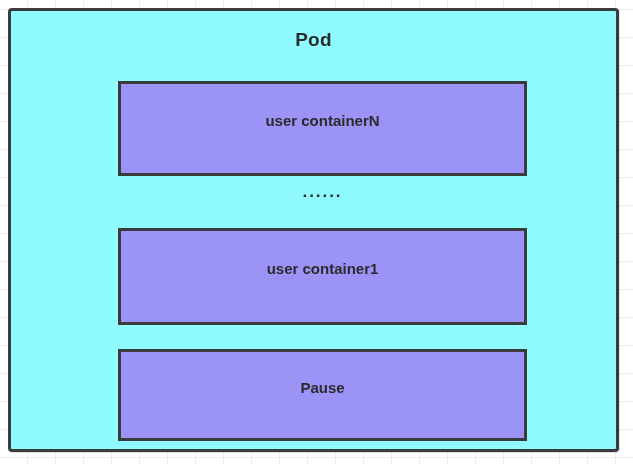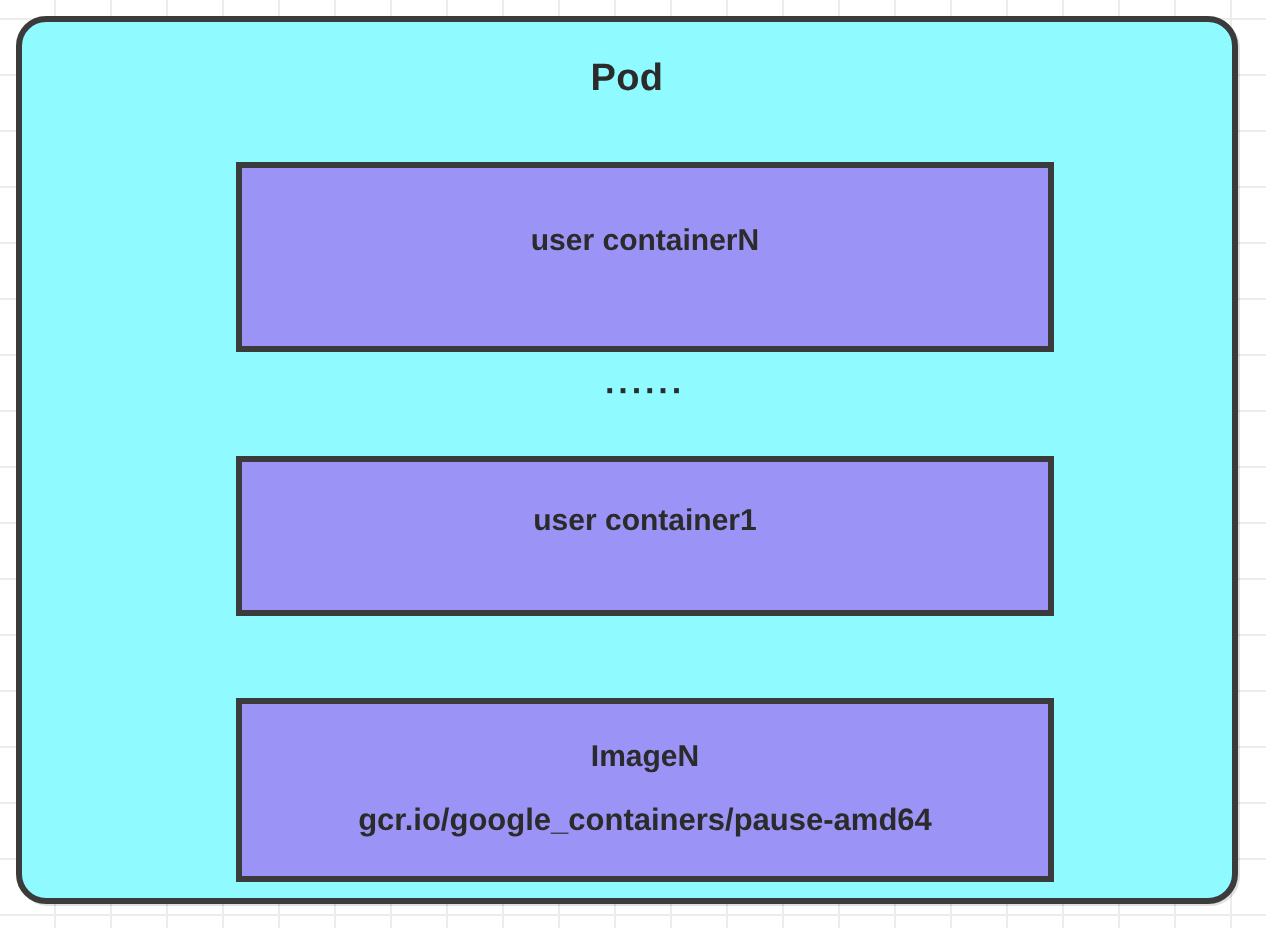--- a/index.html
+++ b/index.html
@@ -36,7 +36,7 @@
     box-sizing: border-box;
     background-color: #8ffaff;
     border: 3px solid #3b3b3b;
-    border-radius: 15px;
+    border-radius: 4px;
     box-shadow: 1px 1px 0 rgba(0,0,0,0.12);
   }
 

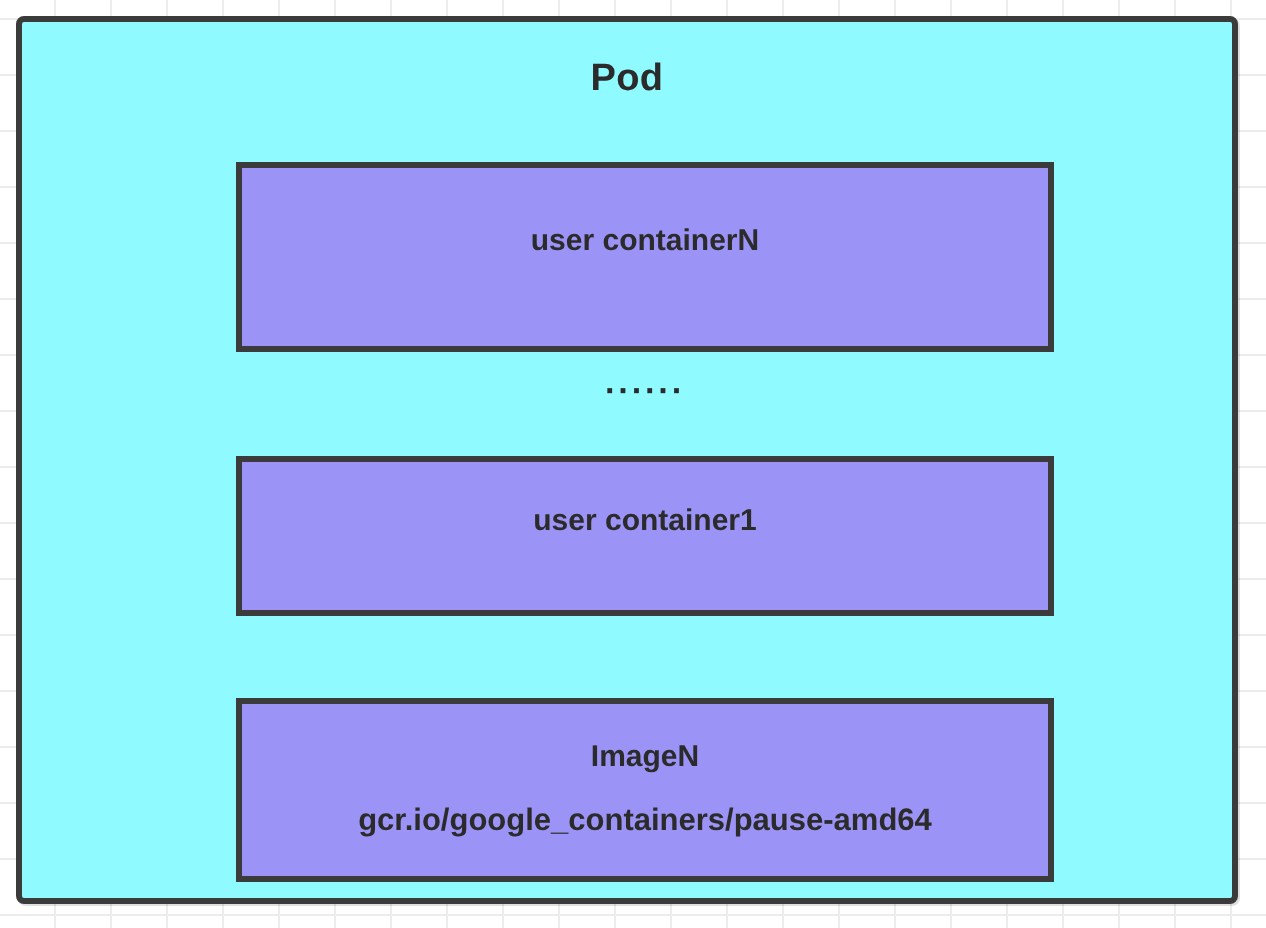--- a/index.html
+++ b/index.html
@@ -67,7 +67,7 @@
   }
 
   #container-n { top: 70px; height: 95px; }
-  #container-1 { top: 217px; height: 80px; }
+  #container-1 { top: 217px; height: 97px; }
   #container-pause { top: 338px; height: 92px; }
 
   .box-line {

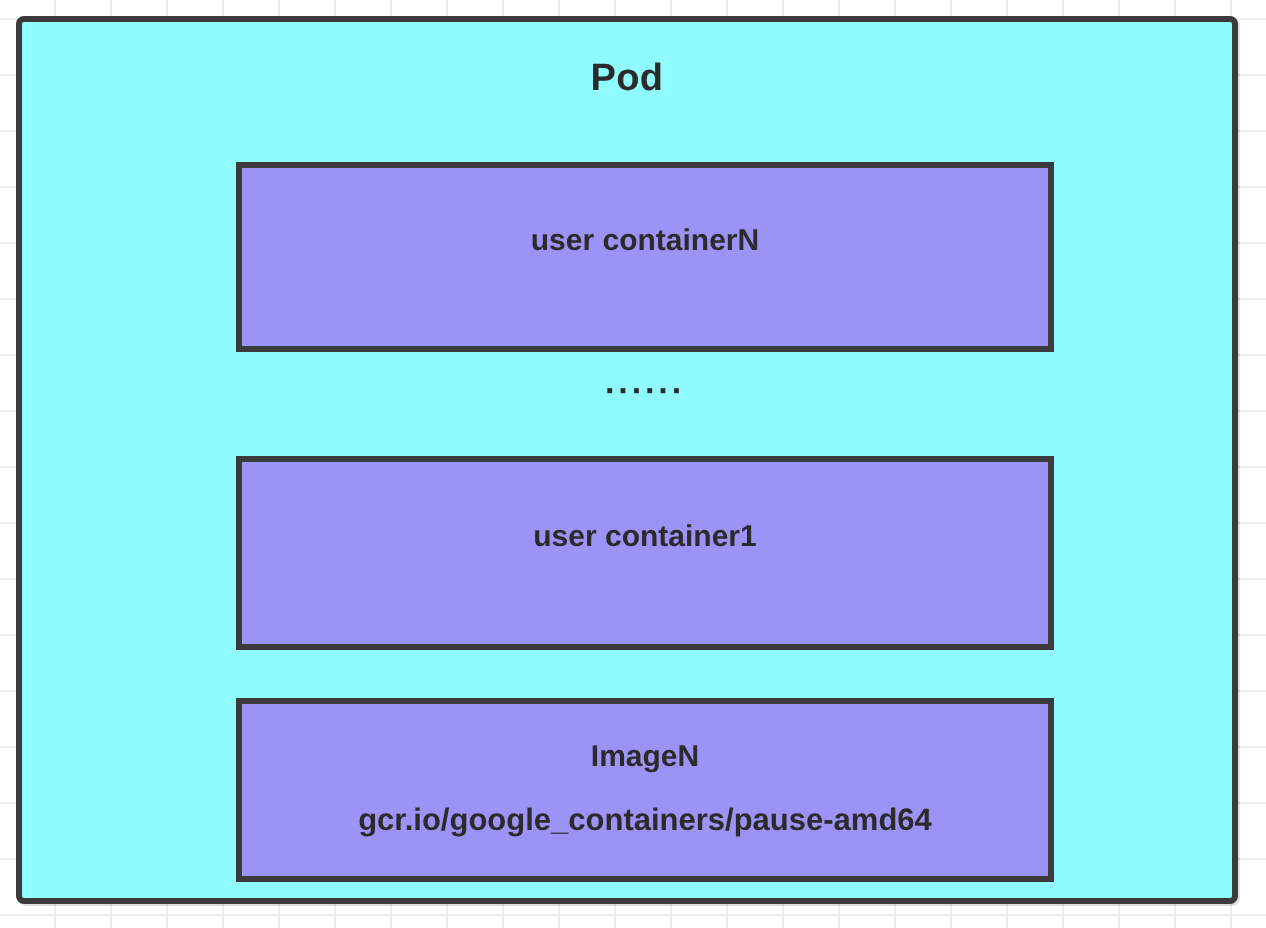--- a/index.html
+++ b/index.html
@@ -117,7 +117,7 @@
     </div>
 
     <div class="container-box" id="container-pause">
-      <div class="box-line primary">ImageN</div>
+      <div class="box-line primary">Pause</div>
       <div class="box-line secondary" id="pause-image">gcr.io/google_containers/pause-amd64</div>
     </div>
 

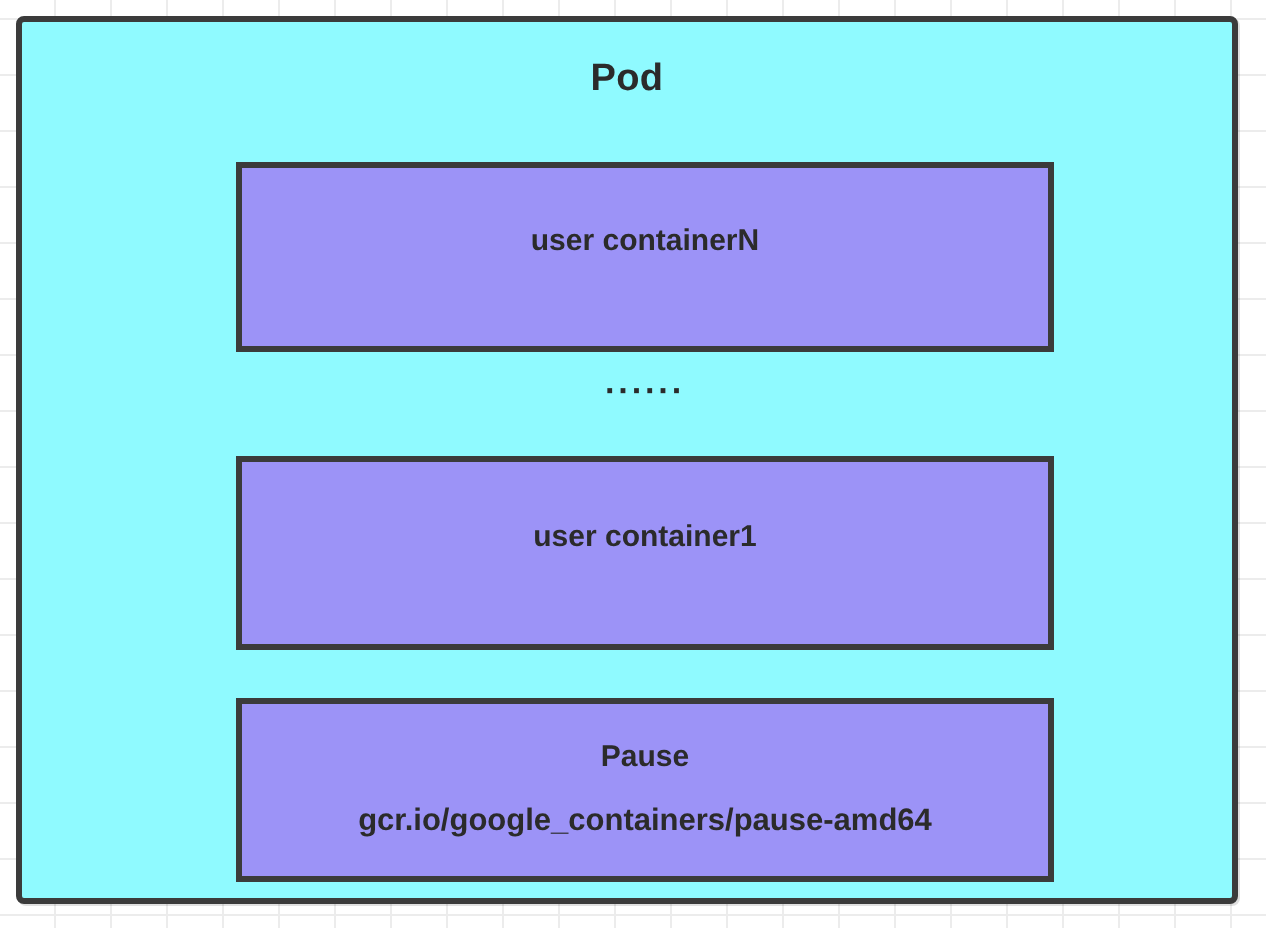--- a/index.html
+++ b/index.html
@@ -118,7 +118,6 @@
 
     <div class="container-box" id="container-pause">
       <div class="box-line primary">Pause</div>
-      <div class="box-line secondary" id="pause-image">gcr.io/google_containers/pause-amd64</div>
     </div>
 
   </div>

